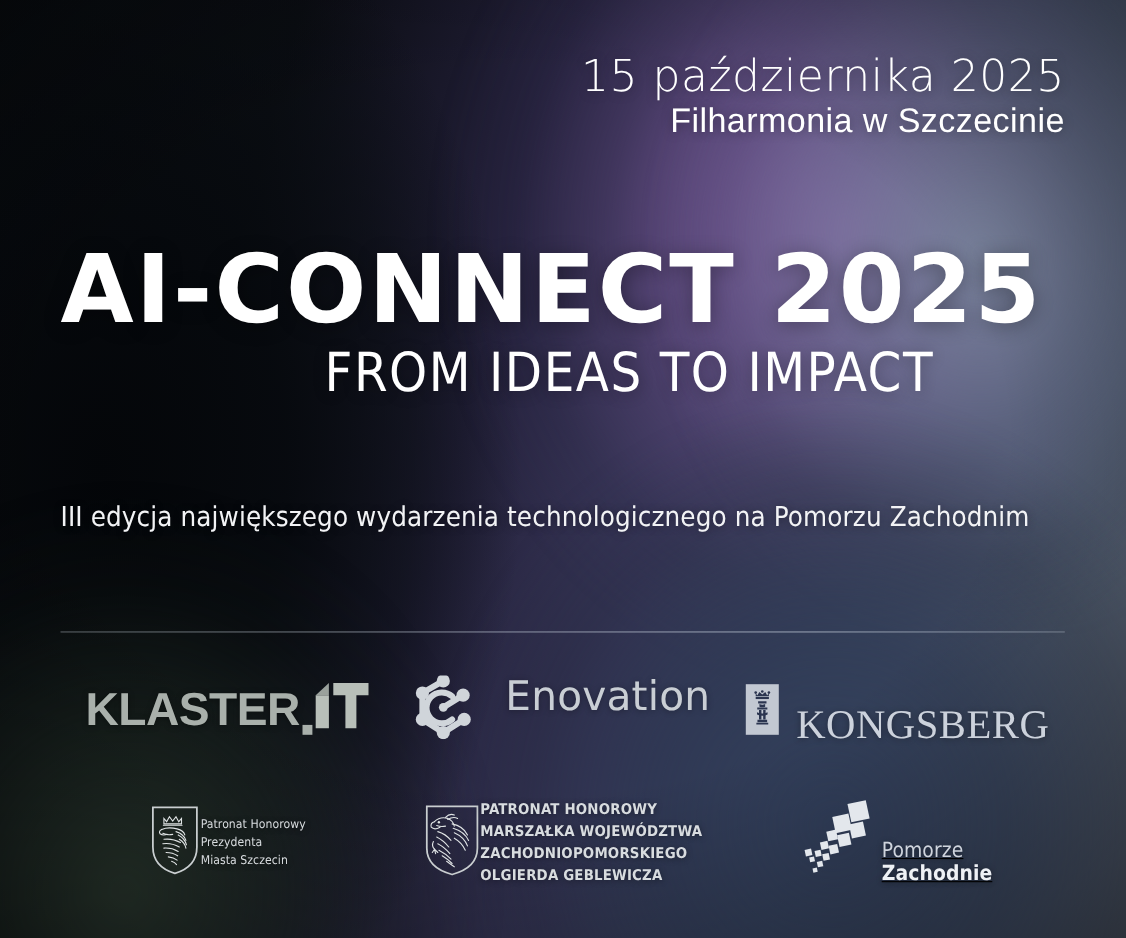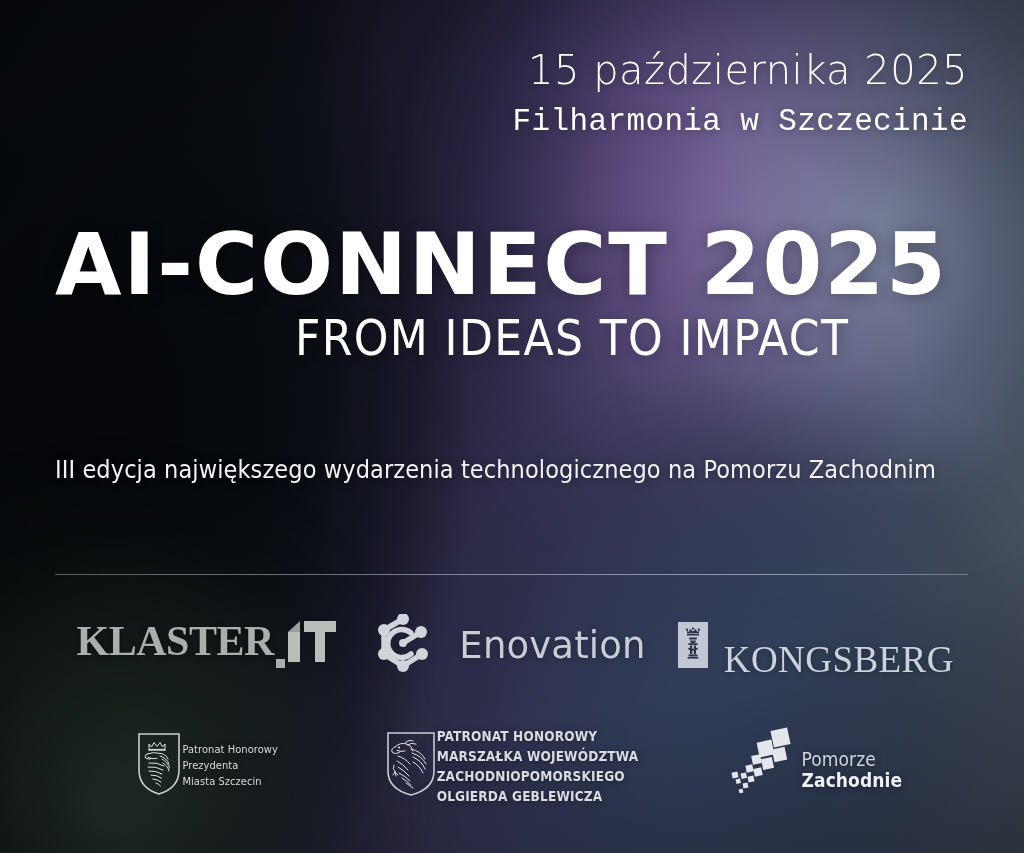--- a/index.html
+++ b/index.html
@@ -123,8 +123,7 @@
     text-shadow: 0 1px 10px rgba(0,0,0,0.35);
   }
   .header .venue {
-    margin-top: 12px;
-    font-family: Liberation Mono, monospace;
+    font-family: Liberation Sans, sans-serif;
     font-size: 31px;
     font-weight: 300;
     letter-spacing: 0.012em;

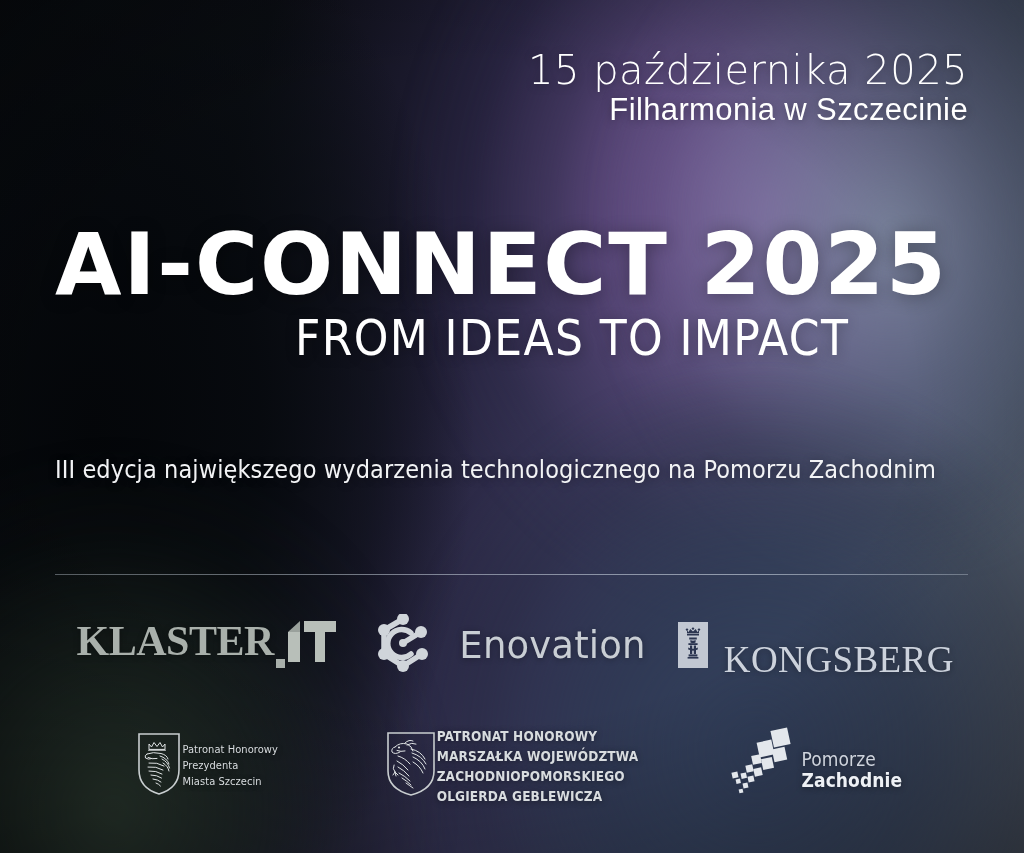--- a/index.html
+++ b/index.html
@@ -210,8 +210,9 @@
   
   .klaster {
     display: flex;
+    align-items: center;
     color: #a9b0ab;
-    font-family: Liberation Serif, serif;
+    font-family: Liberation Sans, sans-serif;
     font-weight: 700;
     font-size: 42px;
     letter-spacing: -0.012em;

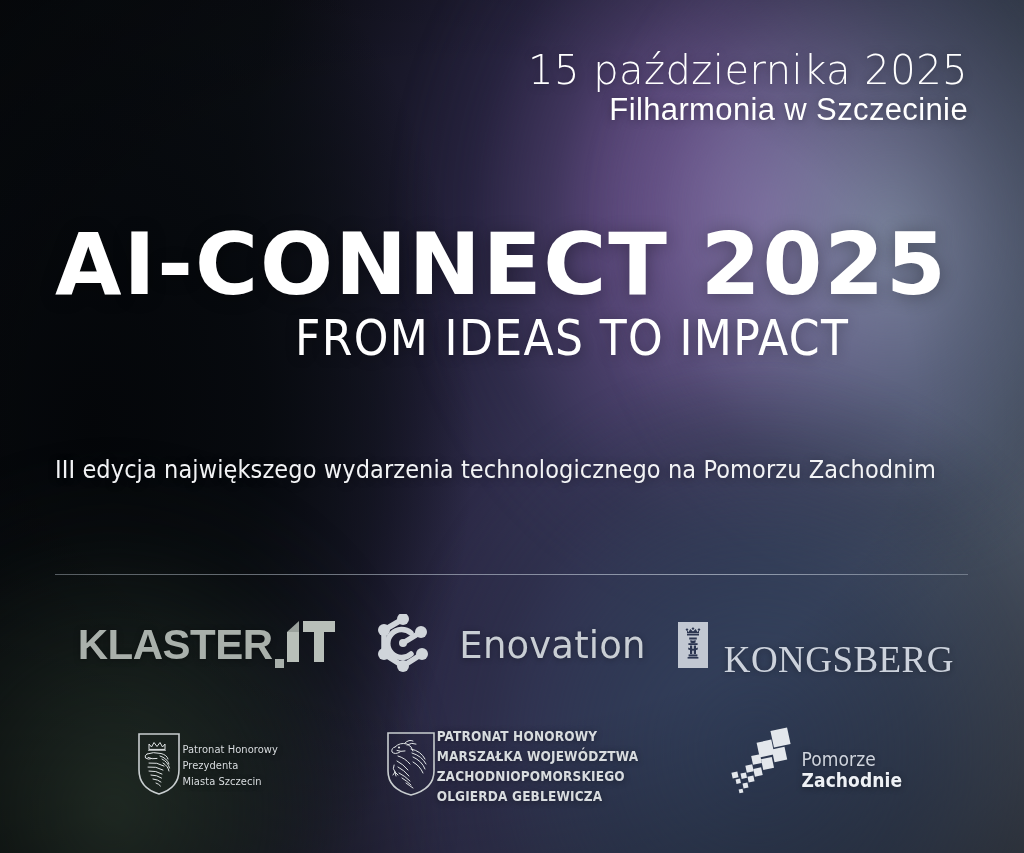--- a/index.html
+++ b/index.html
@@ -236,7 +236,6 @@
   
   .enovation {
     display: flex;
-    align-items: center;
     gap: 30px;
   }
   .enovation .mark { flex: none; }

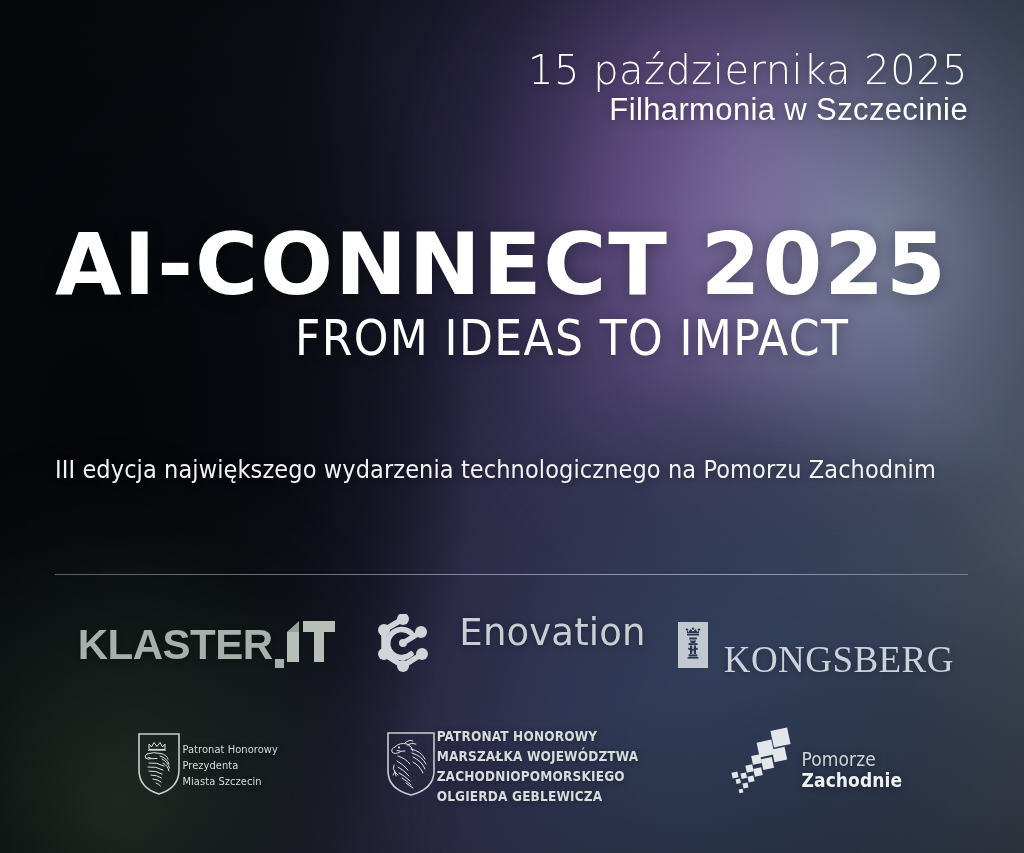--- a/index.html
+++ b/index.html
@@ -316,8 +316,9 @@
   
   .pomorze {
     display: flex;
-    align-items: flex-start;
+    align-items: flex-end;
     gap: 10px;
+    text-decoration: underline;
   }
   .pomorze .pz-text {
     display: flex;

